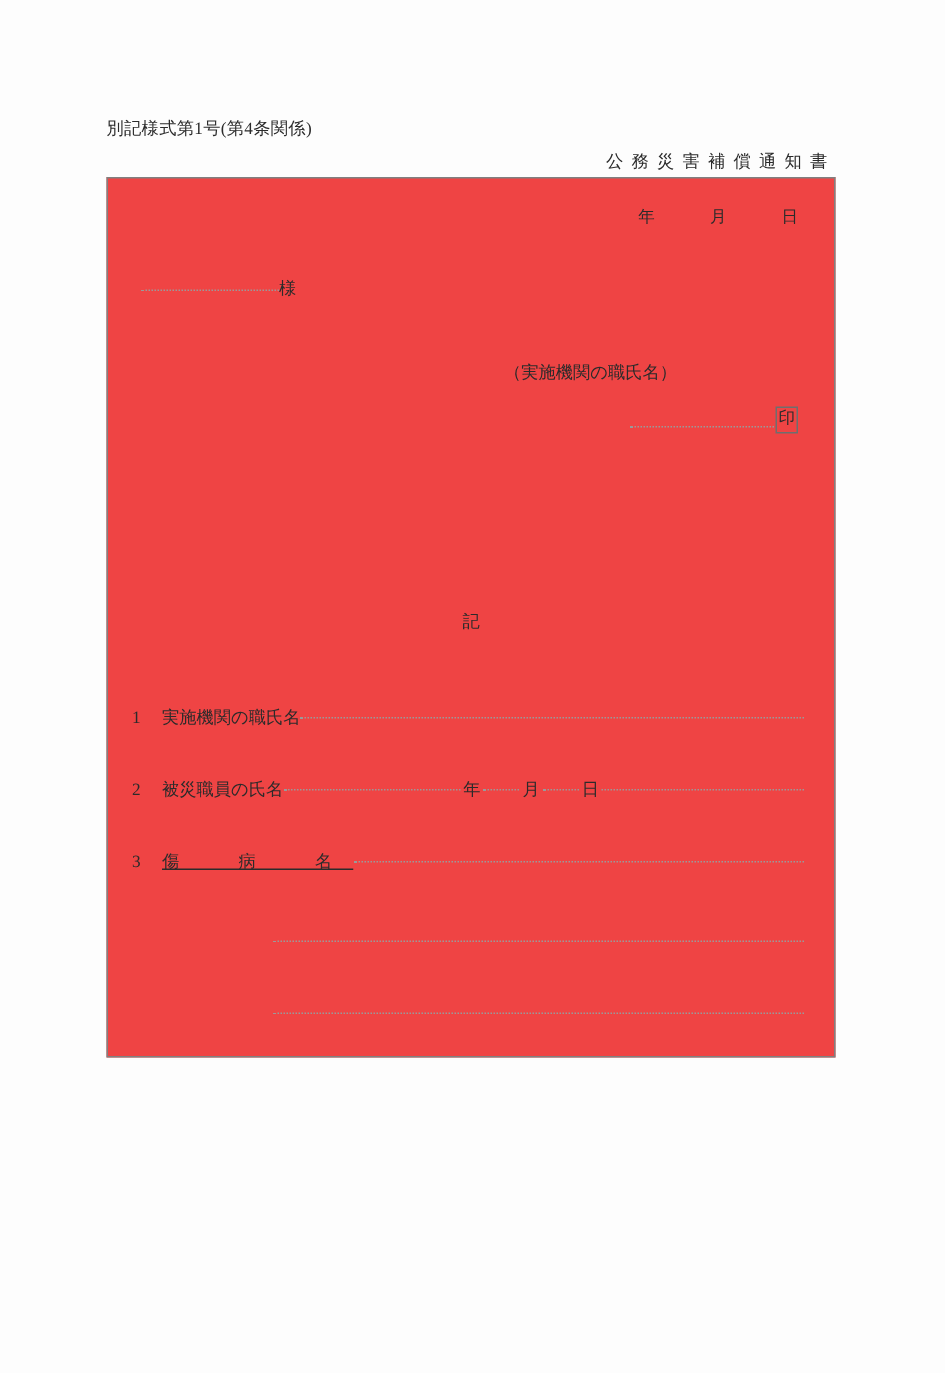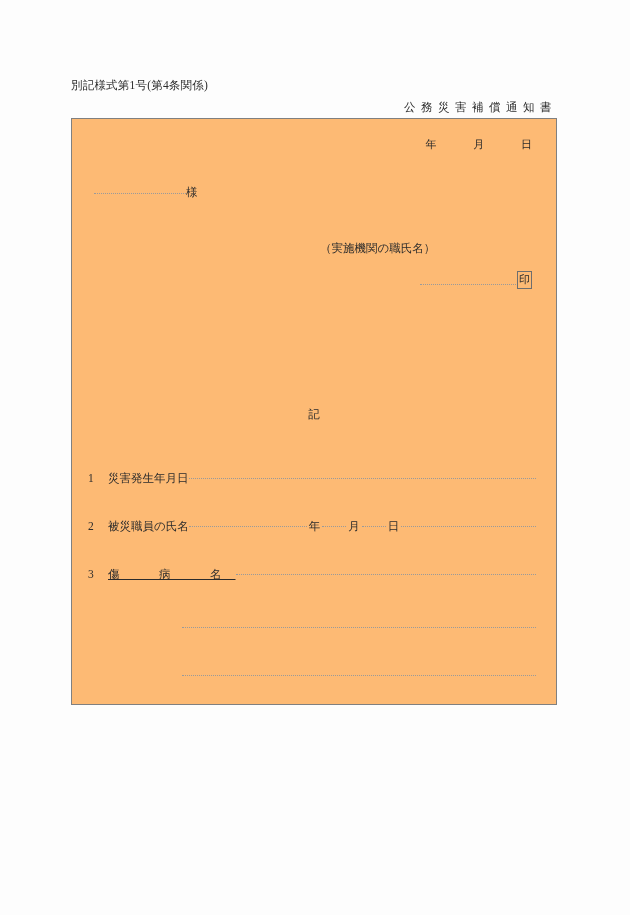--- a/index.html
+++ b/index.html
@@ -52,7 +52,7 @@
     height: 587px;
     border: 1px solid #808080;
     box-sizing: border-box;
-    background: #fdba74;
+    background: #ef4444;
   }
 
   .inner {

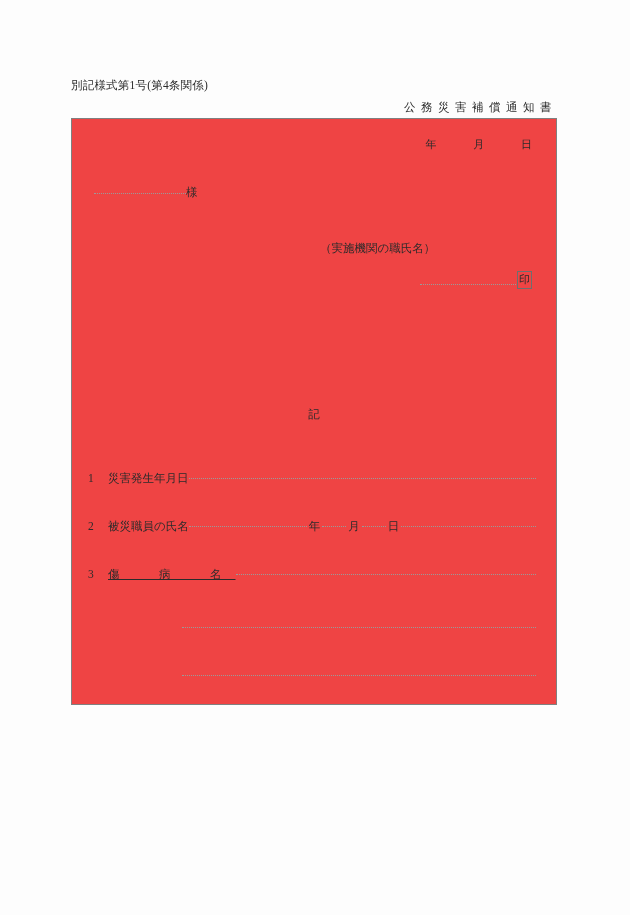--- a/index.html
+++ b/index.html
@@ -98,7 +98,7 @@
   
   .issuer {
     position: absolute;
-    left: 248px;
+    left: 264px;
     top: 122px;
     font-size: 11.5px;
     white-space: nowrap;

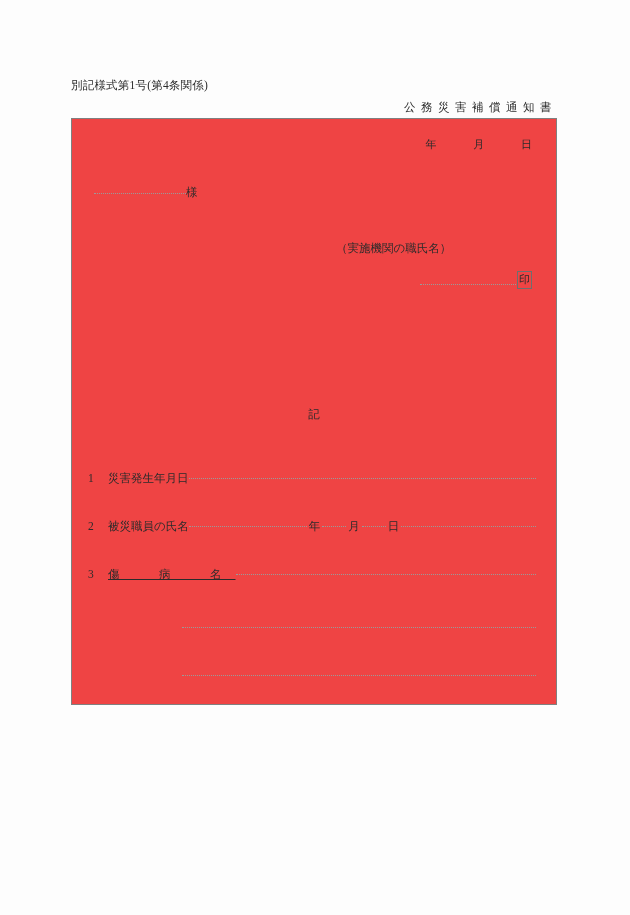--- a/index.html
+++ b/index.html
@@ -242,7 +242,7 @@
 
       <div class="item item-1">
         <span class="num">1</span>
-        <span class="label">災害発生年月日</span>
+        <span class="label">実施機関の職氏名</span>
         <span class="fill"></span>
       </div>
 

